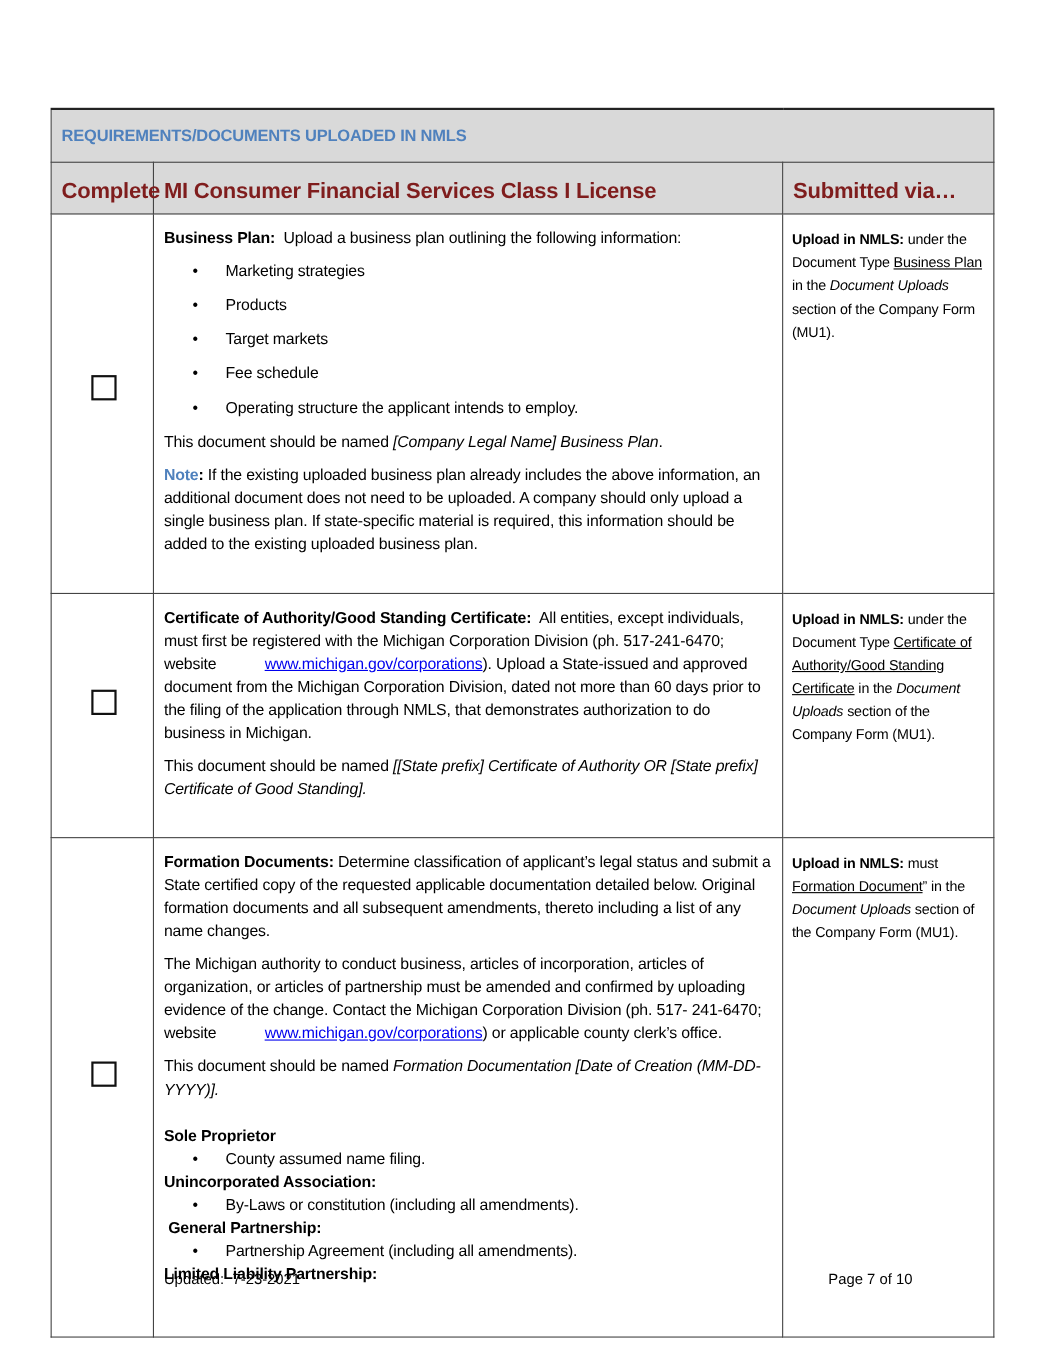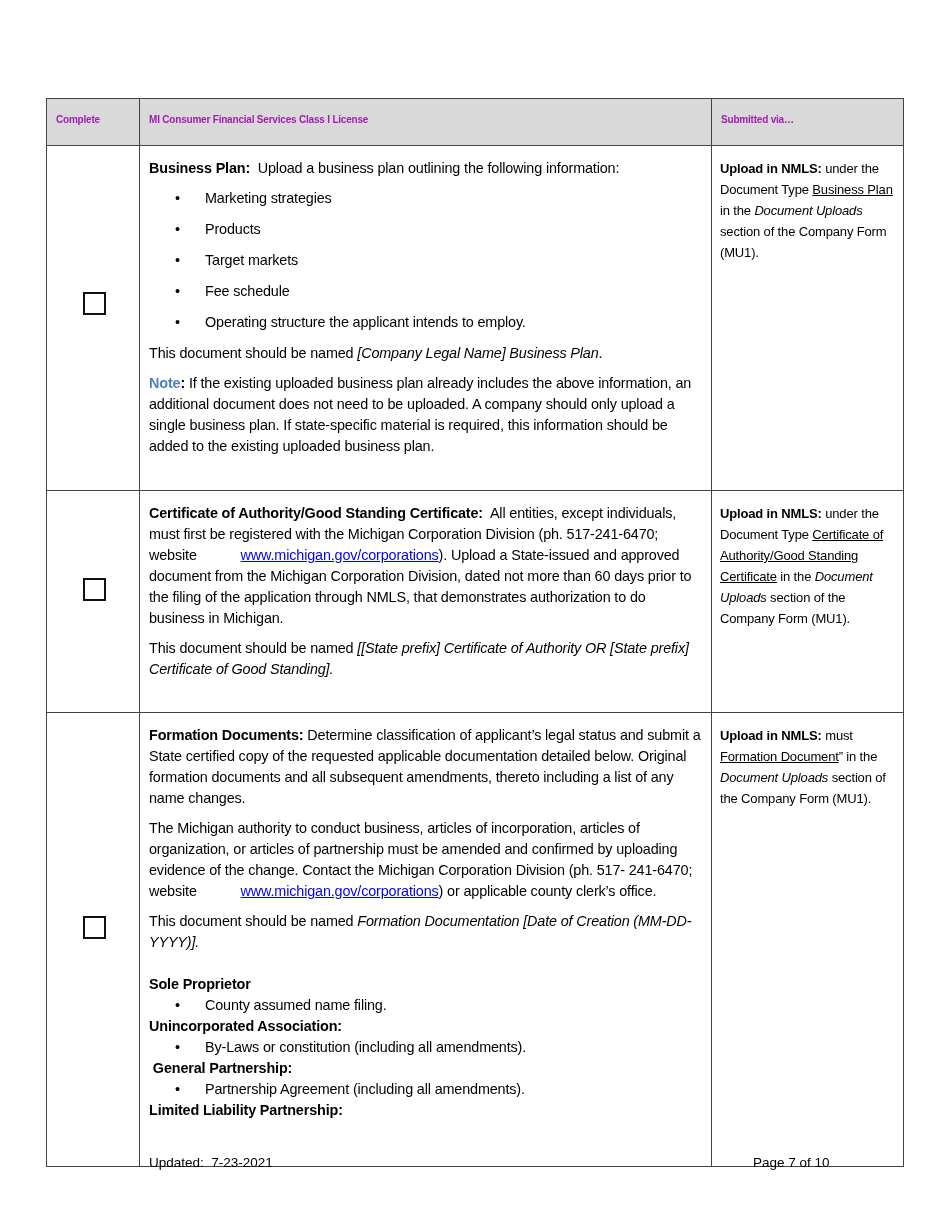--- a/index.html
+++ b/index.html
@@ -53,6 +53,11 @@
     <col class="col-via">
   </colgroup>
   <tbody>
+        <tr>
+    <td colspan="3" class="title-cell">
+      <span class="title-text">REQUIREMENTS/DOCUMENTS UPLOADED IN NMLS</span>
+    </td>
+  </tr>
   <tr>
     <td class="hdr-cell">
             <span class="hdr-text">Complete</span>

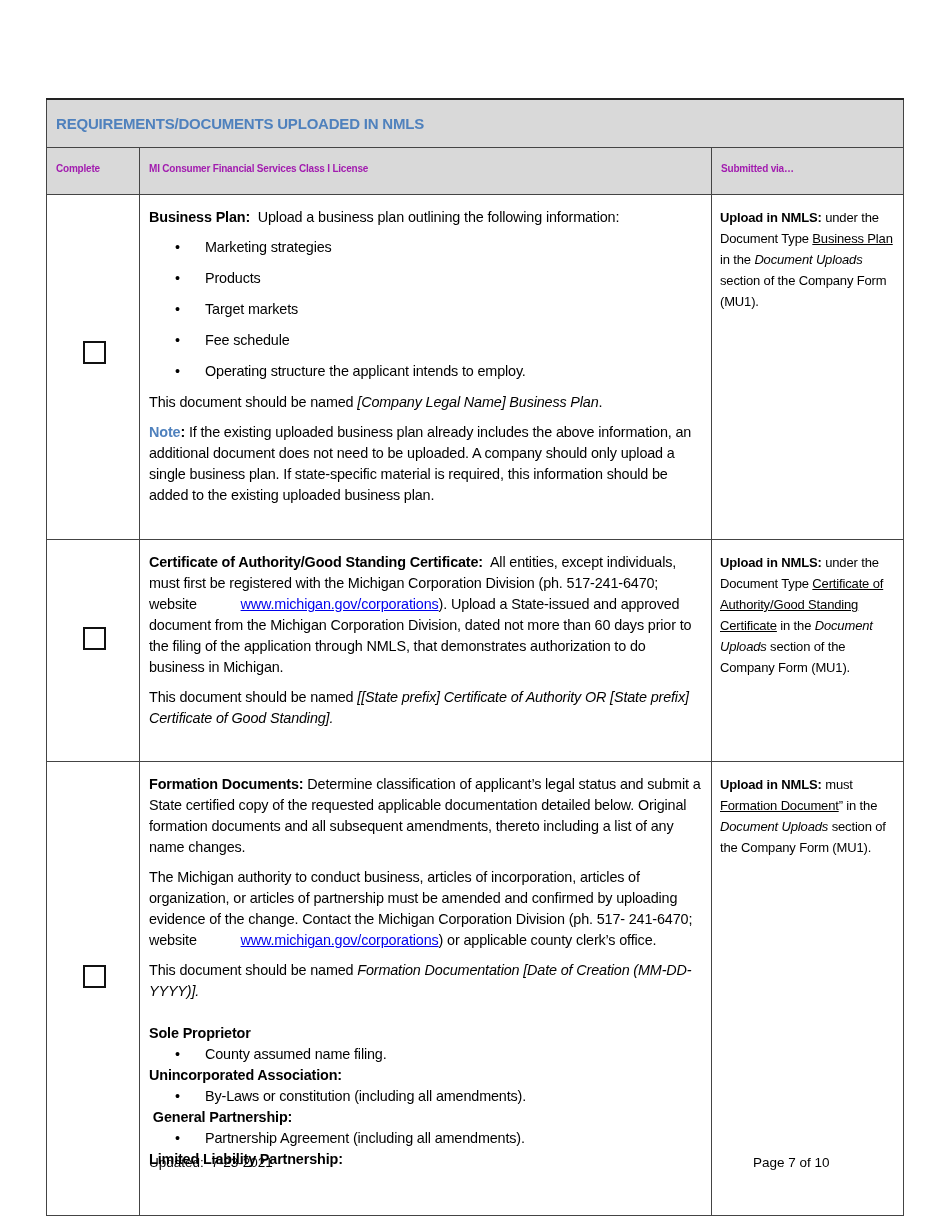--- a/index.html
+++ b/index.html
@@ -14,7 +14,7 @@
   .title-text { display: block; padding: 15px 0 0 9px; color: #4f81bd; font-weight: bold;
                 font-size: 15px; letter-spacing: -0.2px; }
   .hdr-cell { background: #d9d9d9; height: 46px; }
-  .hdr-text { display: block; padding: 15px 0 0 9px; color: #a21caf; font-weight: bold; font-size: 10px; letter-spacing: -0.2px; }
+  .hdr-text { display: block; padding: 15px 0 0 9px; color: #7f1d1d; font-weight: bold; font-size: 20px; letter-spacing: -0.2px; }
   .col-complete { width: 93px; }
   .col-main { width: 572px; }
   .col-via { width: 192px; }

